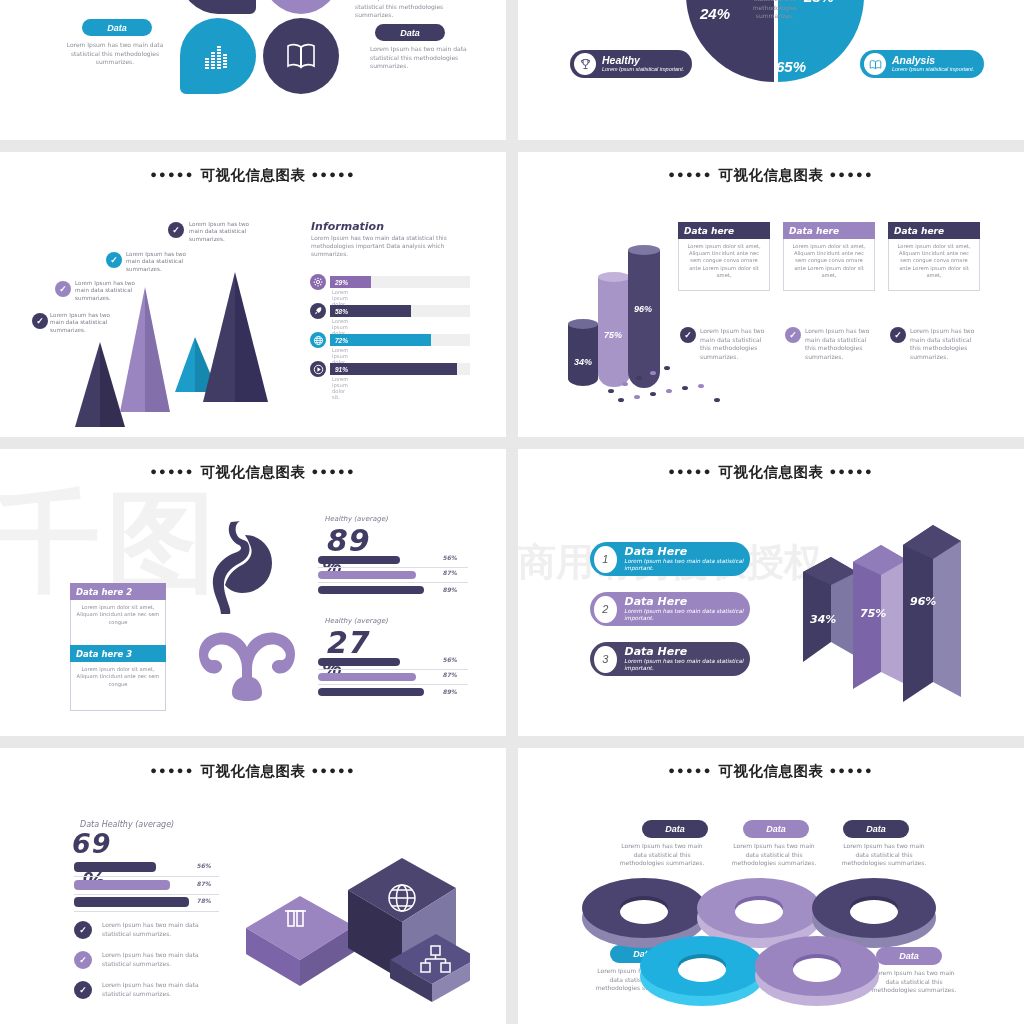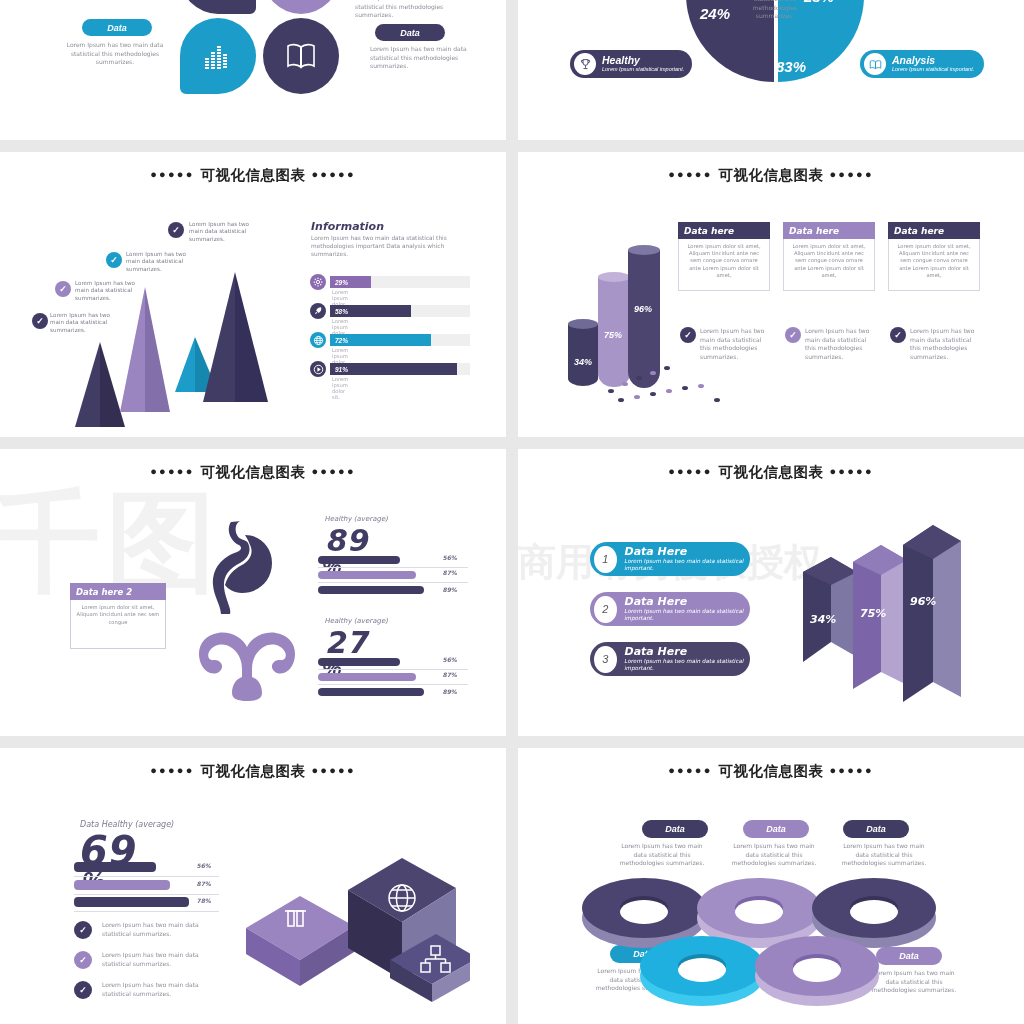--- a/index.html
+++ b/index.html
@@ -189,7 +189,7 @@
       </div>
       <div class="plab" style="left:182px;top:5px">24%</div>
       <div class="plab" style="left:286px;top:-12px">28%</div>
-      <div class="plab" style="left:258px;top:58px">83%</div>
+      <div class="plab" style="left:258px;top:58px">65%</div>
       <div class="midtxt lorem-c hand">Lorem Ipsum has two main data statistical this methodologies summarizes.</div>
 
       <div class="capsule" style="left:52px;top:50px;width:122px;background:#413c63">

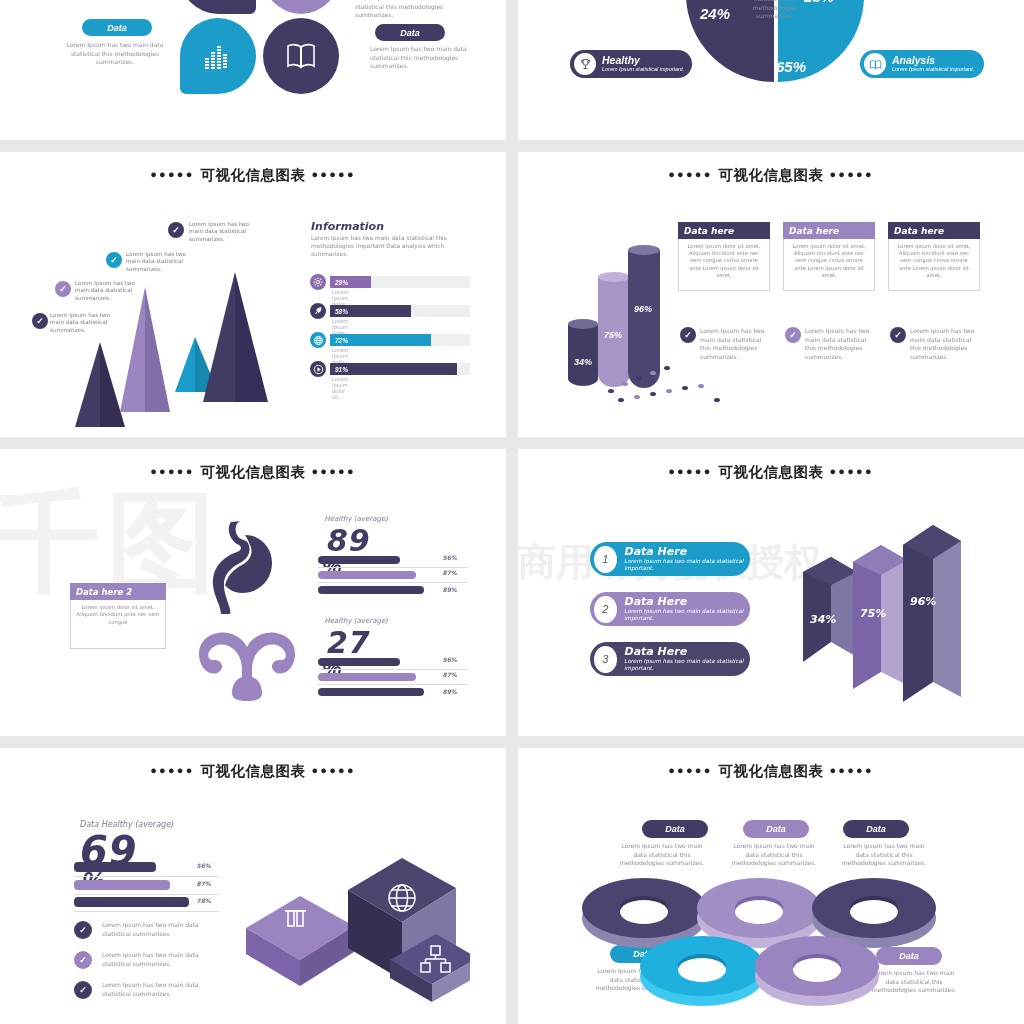--- a/index.html
+++ b/index.html
@@ -408,6 +408,10 @@
         <div class="ohead hand" style="background:#9b85c0">Data here 2</div>
         <div class="obody hand">Lorem ipsum dolor sit amet, Aliquam tincidunt ante nec sem congue</div>
       </div>
+      <div class="obox" style="left:70px;top:196px">
+        <div class="ohead hand" style="background:#1b9cc9">Data here 3</div>
+        <div class="obody hand">Lorem ipsum dolor sit amet, Aliquam tincidunt ante nec sem congue</div>
+      </div>
 
       <svg style="position:absolute;left:190px;top:68px" width="110" height="100" viewBox="0 0 110 100">
         <path d="M52 4 C46 4 44 12 47 18 C50 24 56 22 58 26 C62 34 58 42 50 46 C40 51 33 58 34 70 C35 82 42 92 40 97 L31 97 C30 86 24 80 23 68 C22 50 33 40 47 35 C52 33 52 30 49 28 C40 24 36 12 41 5 Z" fill="#413c63"></path>

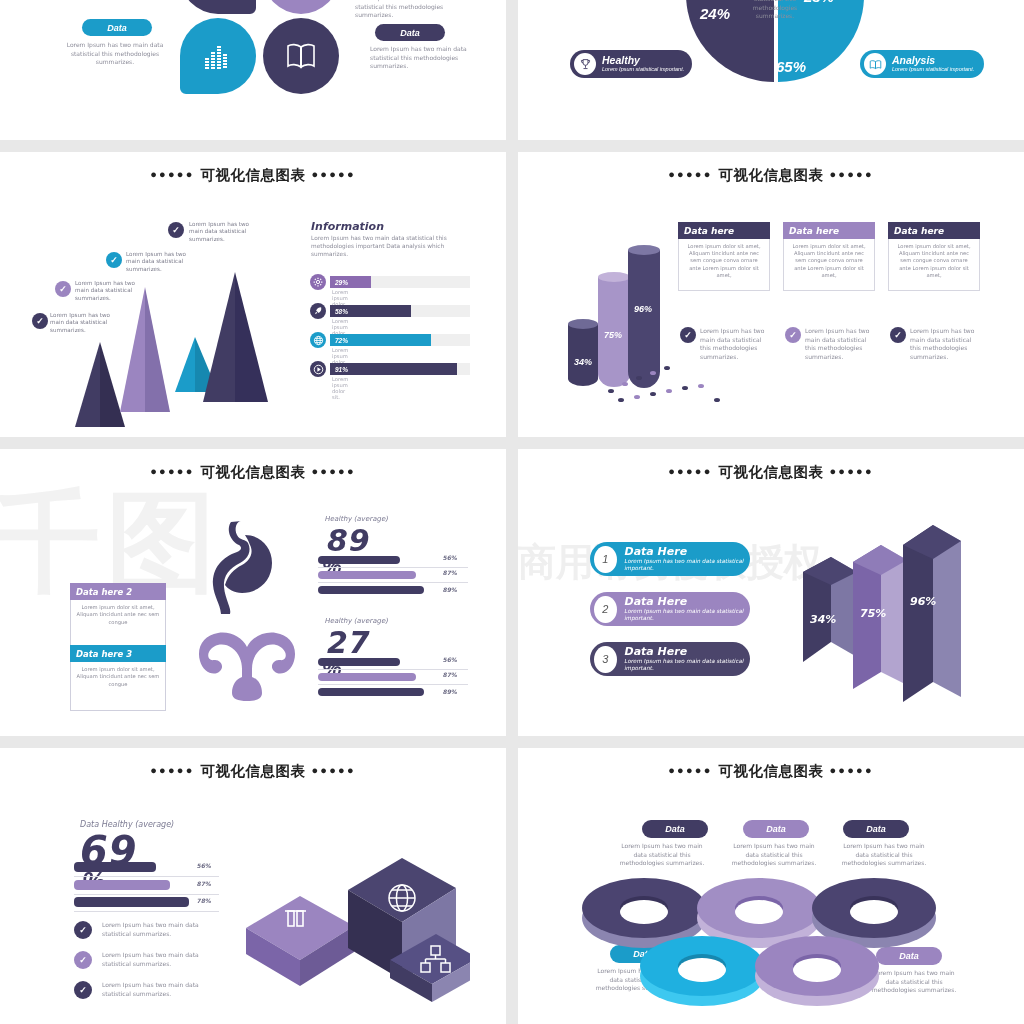--- a/index.html
+++ b/index.html
@@ -505,7 +505,7 @@
       </div>
 
       <div class="hlabel hand" style="left:80px;top:72px;font-size:8px">Data Healthy (average)</div>
-      <div class="bignum" style="left:80px;top:80px;font-size:40px">69</div>
+      <div class="bignum" style="left:72px;top:80px;font-size:27px">69</div>
       <div class="pctSign" style="left:82px;top:118px;font-size:26px">%</div>
       <div class="hline" style="left:74px;top:128px;width:145px"></div>
       <div class="hline" style="left:74px;top:146px;width:145px"></div>

